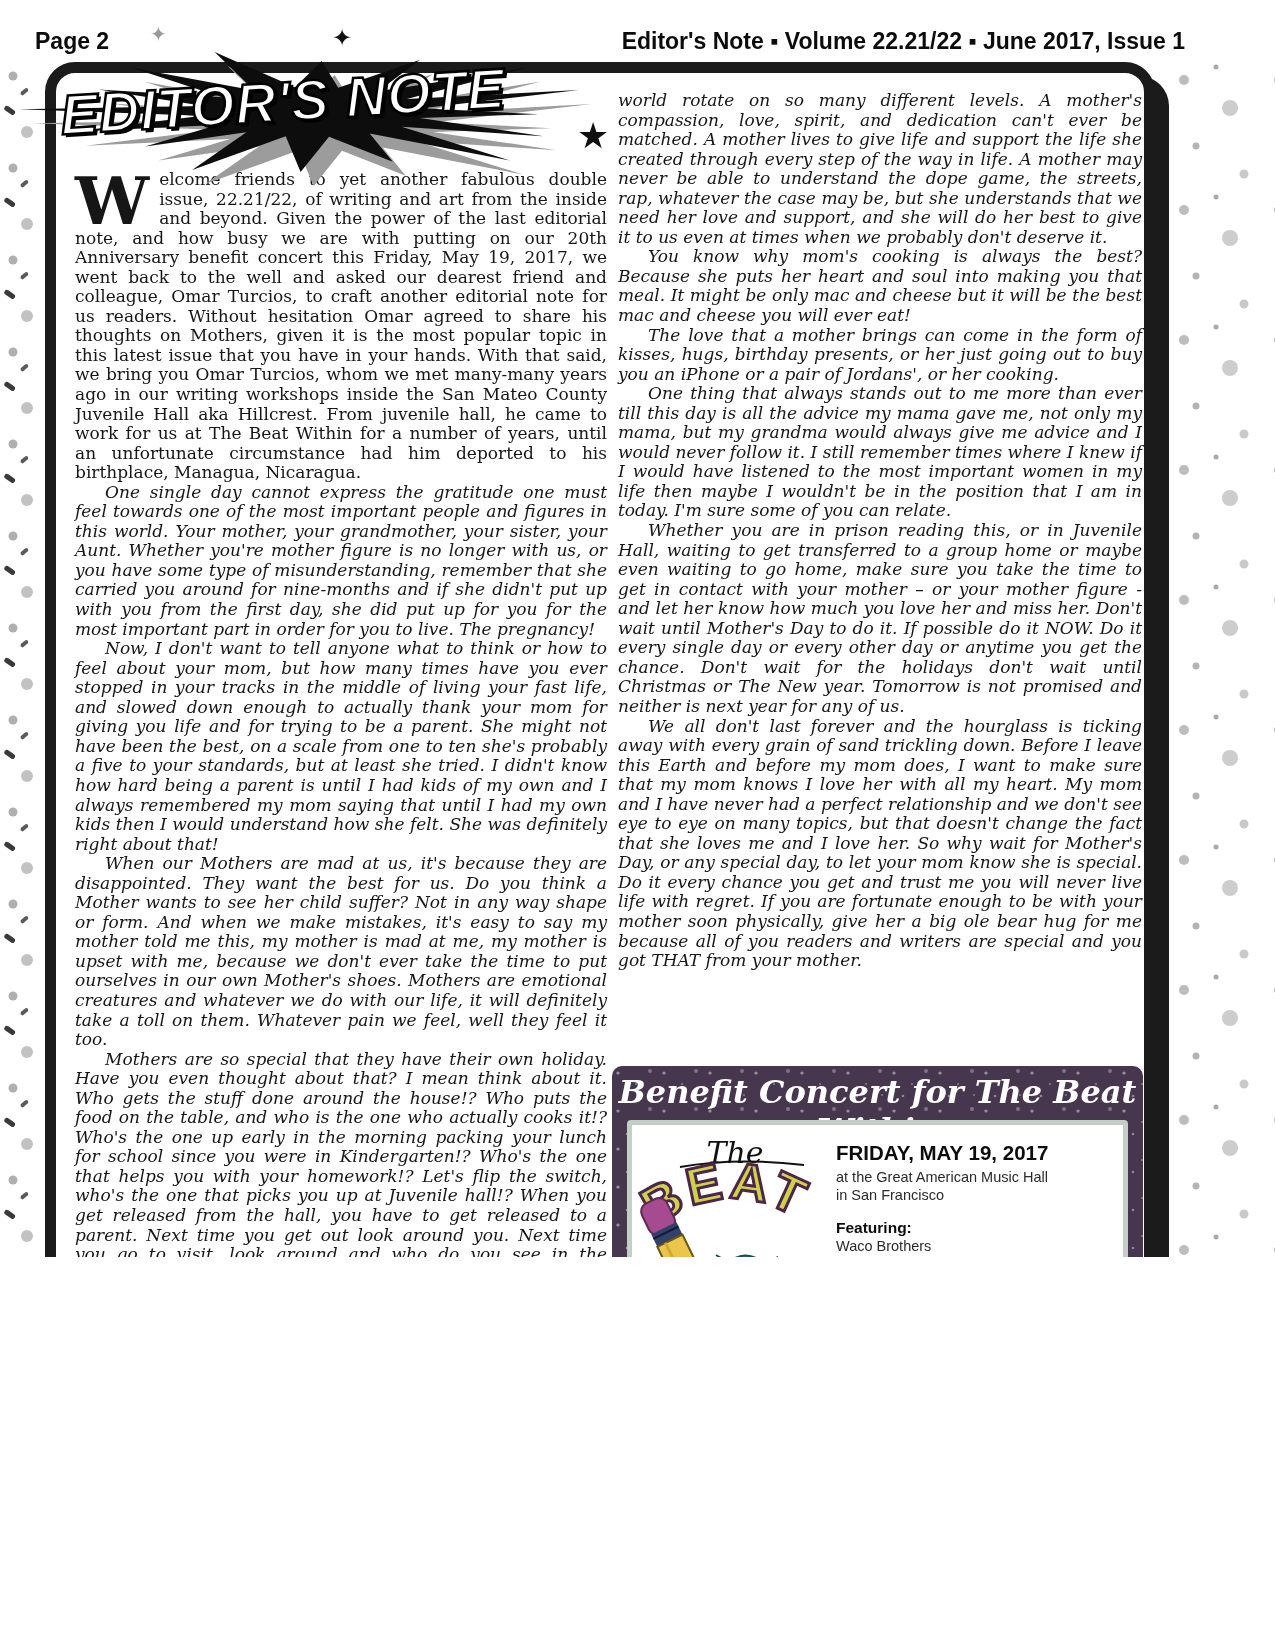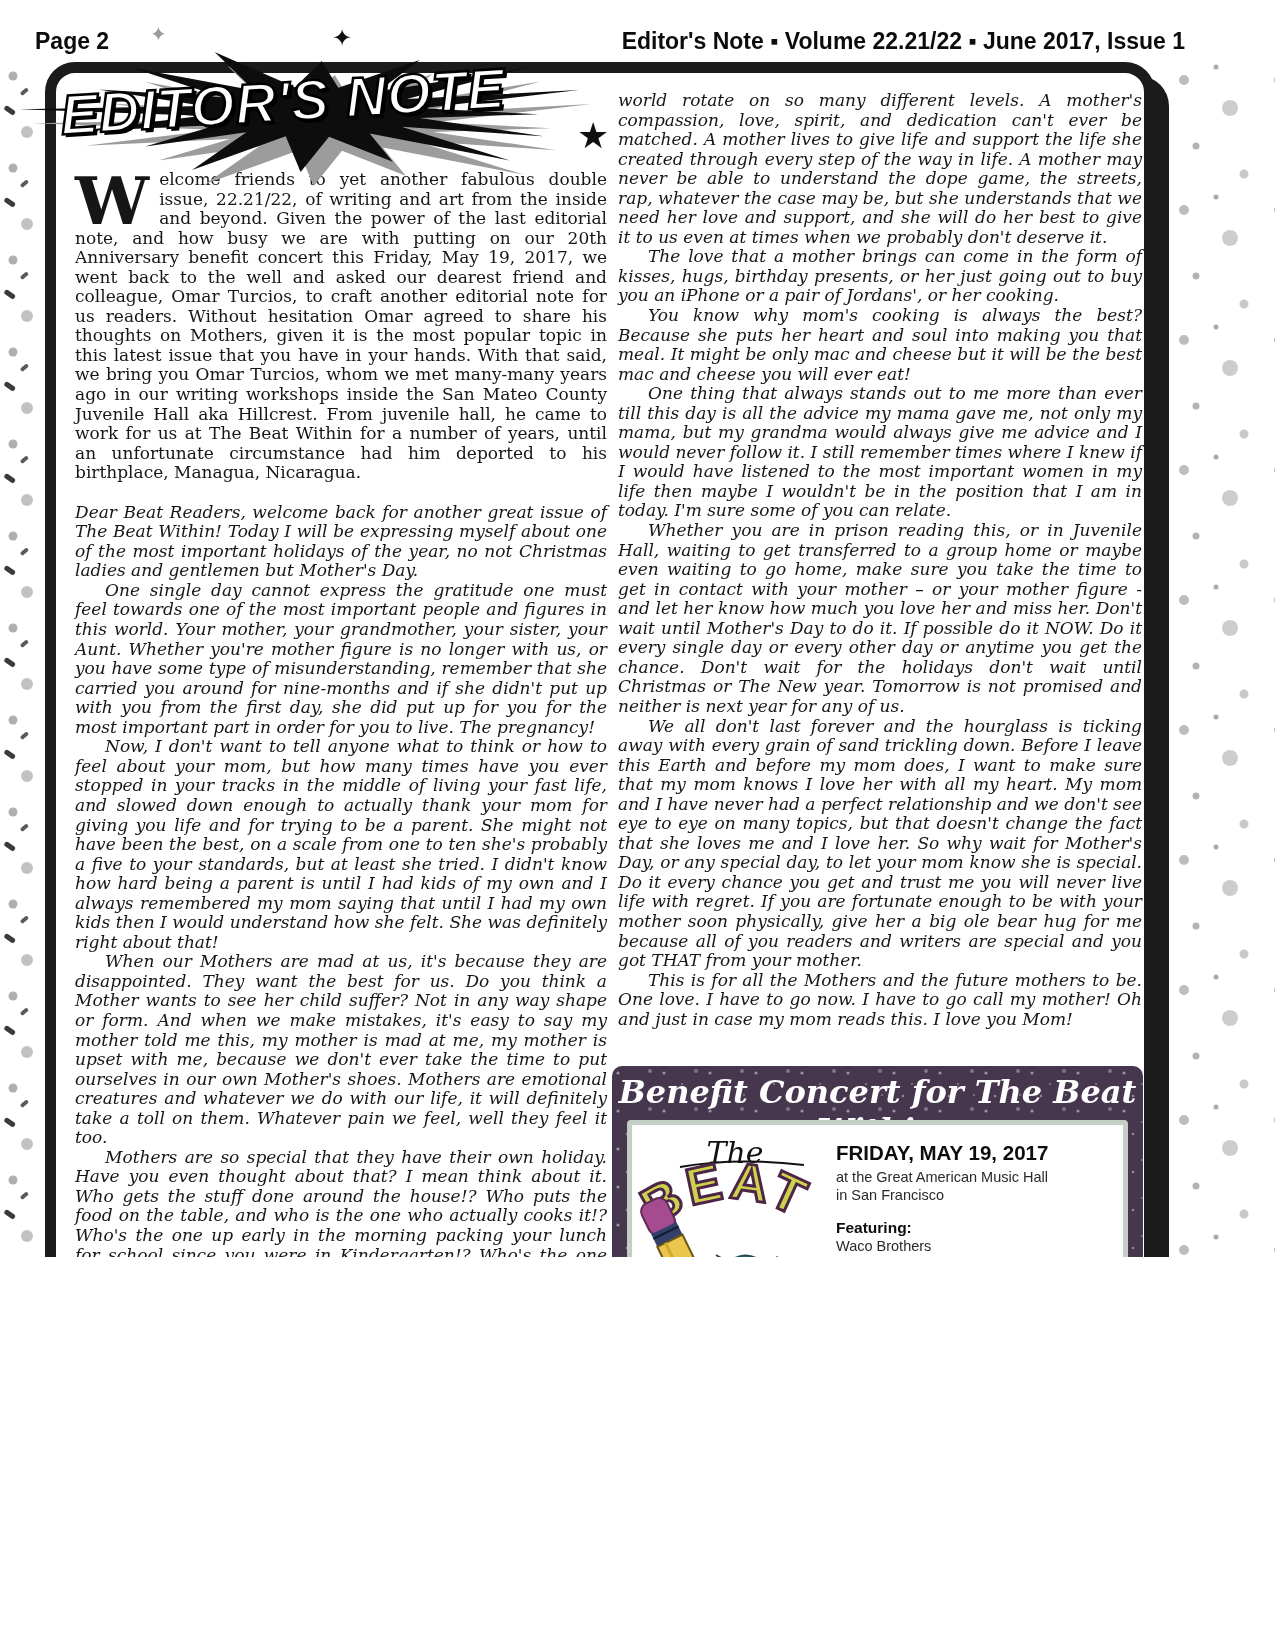--- a/index.html
+++ b/index.html
@@ -149,8 +149,8 @@
 
   <div class="col" id="col2">
     <p class="letter">world rotate on so many different levels. A mother's compassion, love, spirit, and dedication can't ever be matched. A mother lives to give life and support the life she created through every step of the way in life. A mother may never be able to understand the dope game, the streets, rap, whatever the case may be, but she understands that we need her love and support, and she will do her best to give it to us even at times when we probably don't deserve it.</p>
+    <p class="letter ind">You know why mom's cooking is always the best? Because she puts her heart and soul into making you that meal. It might be only mac and cheese but it will be the best mac and cheese you will ever eat!</p>
     <p class="letter ind">The love that a mother brings can come in the form of kisses, hugs, birthday presents, or her just going out to buy you an iPhone or a pair of Jordans', or her cooking.</p>
-    <p class="letter ind">You know why mom's cooking is always the best? Because she puts her heart and soul into making you that meal. It might be only mac and cheese but it will be the best mac and cheese you will ever eat!</p>
     <p class="letter ind">One thing that always stands out to me more than ever till this day is all the advice my mama gave me, not only my mama, but my grandma would always give me advice and I would never follow it. I still remember times where I knew if I would have listened to the most important women in my life then maybe I wouldn't be in the position that I am in today. I'm sure some of you can relate.</p>
     <p class="letter ind">Whether you are in prison reading this, or in Juvenile Hall, waiting to get transferred to a group home or maybe even waiting to go home, make sure you take the time to get in contact with your mother – or your mother figure - and let her know how much you love her and miss her. Don't wait until Mother's Day to do it. If possible do it NOW. Do it every single day or every other day or anytime you get the chance. Don't wait for the holidays don't wait until Christmas or The New year. Tomorrow is not promised and neither is next year for any of us.</p>
     <p class="letter ind">We all don't last forever and the hourglass is ticking away with every grain of sand trickling down. Before I leave this Earth and before my mom does, I want to make sure that my mom knows I love her with all my heart. My mom and I have never had a perfect relationship and we don't see eye to eye on many topics, but that doesn't change the fact that she loves me and I love her. So why wait for Mother's Day, or any special day, to let your mom know she is special. Do it every chance you get and trust me you will never live life with regret. If you are fortunate enough to be with your mother soon physically, give her a big ole bear hug for me because all of you readers and writers are special and you got THAT from your mother.</p>

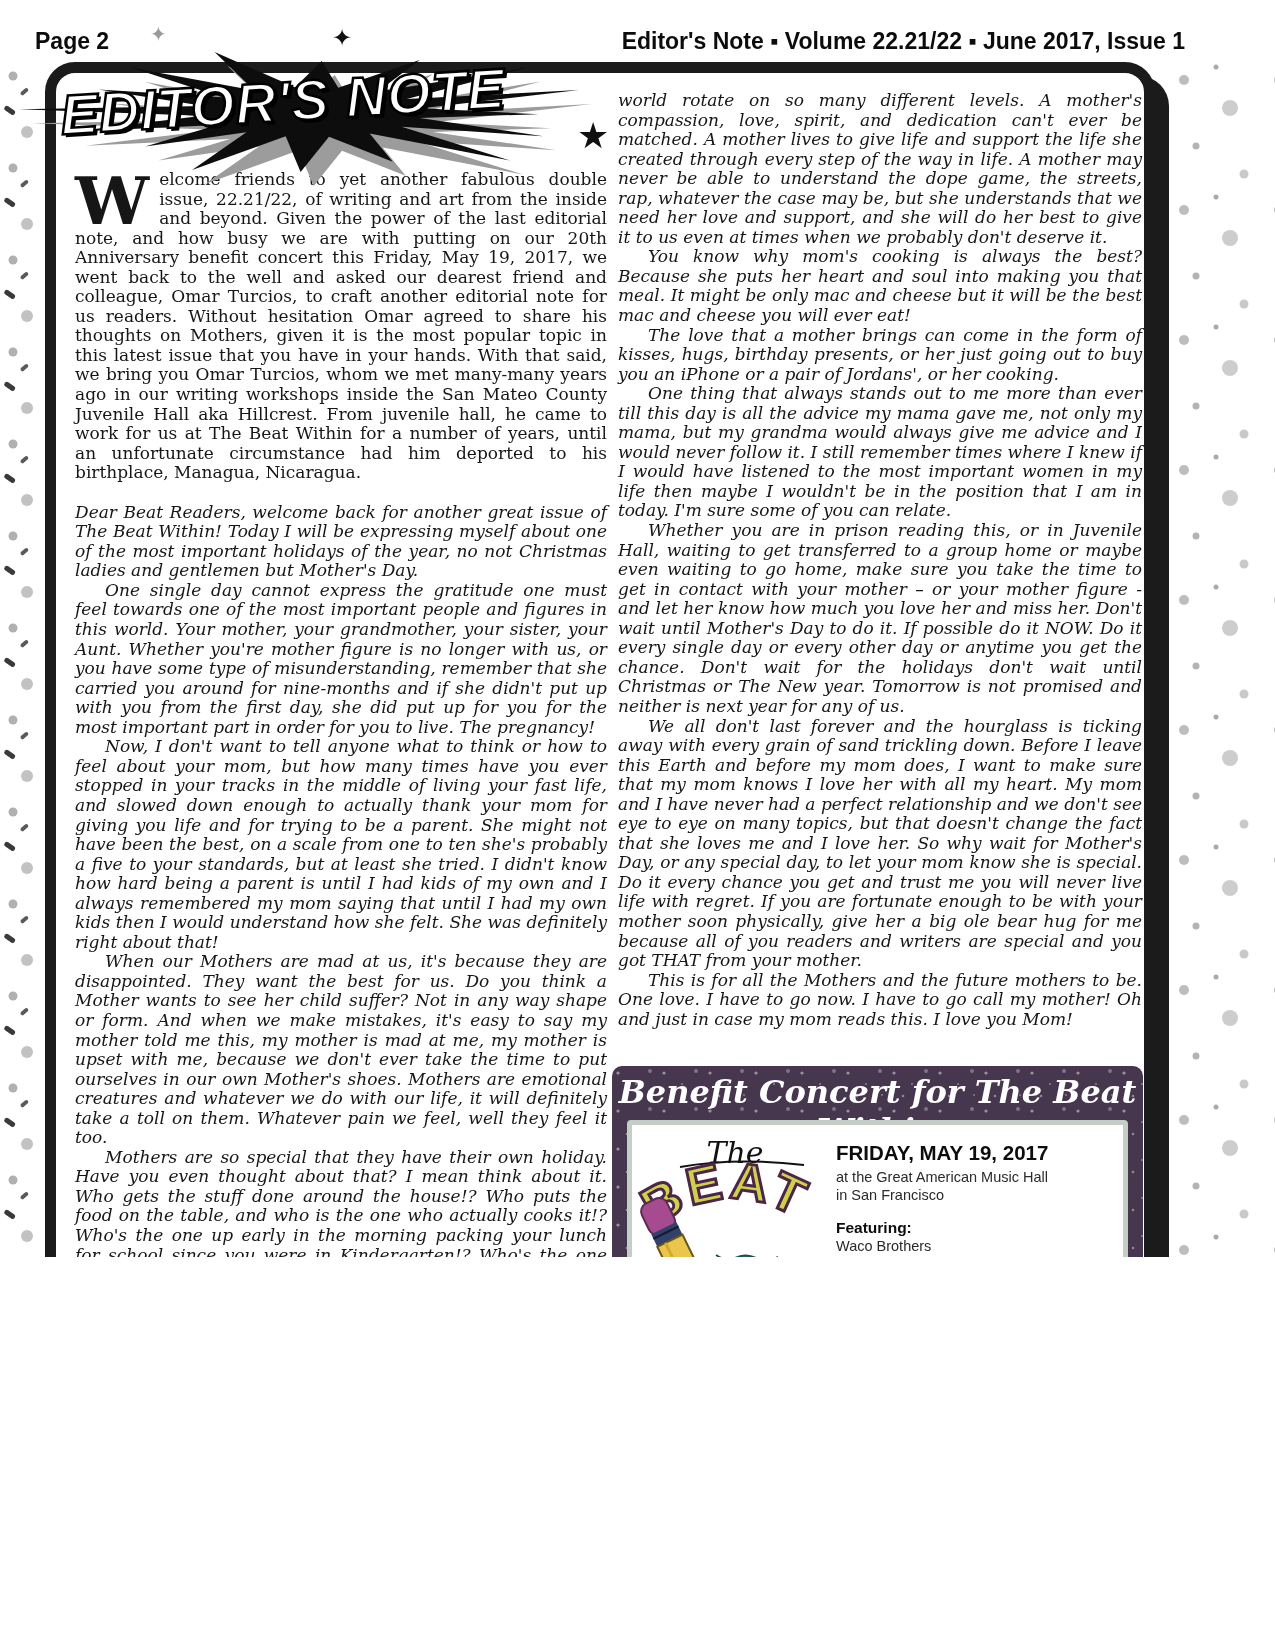--- a/index.html
+++ b/index.html
@@ -140,7 +140,6 @@
 
   <div class="col" id="col1">
     <p><span class="dropcap">W</span><span>elcome friends to yet another fabulous double issue, 22.21/22, of writing and art from the inside and beyond. Given the power of the last editorial note, and how busy we are with putting on our 20th Anniversary benefit concert this Friday, May 19, 2017, we went back to the well and asked our dearest friend and colleague, Omar Turcios, to craft another editorial note for us readers.  Without hesitation Omar agreed to share his thoughts on Mothers, given it is the most popular topic in this latest issue that you have in your hands. With that said, we bring you Omar Turcios, whom we met many-many years ago in our writing workshops inside the San Mateo County Juvenile Hall aka Hillcrest. From juvenile hall, he came to work for us at The Beat Within for a number of years, until an unfortunate circumstance had him deported to his birthplace, Managua, Nicaragua.</span></p>
-    <p class="letter" id="p-dear">Dear Beat Readers, welcome back for another great issue of The Beat Within! Today I will be expressing myself about one of the most important holidays of the year, no not Christmas ladies and gentlemen but Mother's Day.</p>
     <p class="letter ind">One single day cannot express the gratitude one must feel towards one of the most important people and figures in this world. Your mother, your grandmother, your sister, your Aunt. Whether you're mother figure is no longer with us, or you have some type of misunderstanding, remember that she carried you around for nine-months and if she didn't put up with you from the first day, she did put up for you for the most important part in order for you to live. The pregnancy!</p>
     <p class="letter ind">Now, I don't want to tell anyone what to think or how to feel about your mom, but how many times have you ever stopped in your tracks in the middle of living your fast life, and slowed down enough to actually thank your mom for giving you life and for trying to be a parent. She might not have been the best, on a scale from one to ten she's probably a five to your standards, but at least she tried. I didn't know how hard being a parent is until I had kids of my own and I always remembered my mom saying that until I had my own kids then I would understand how she felt. She was definitely right about that!</p>
     <p class="letter ind">When our Mothers are mad at us, it's because they are disappointed. They want the best for us. Do you think a Mother wants to see her child suffer? Not in any way shape or form. And when we make mistakes, it's easy to say my mother told me this, my mother is mad at me, my mother is upset with me, because we don't ever take the time to put ourselves in our own Mother's shoes. Mothers are emotional creatures and whatever we do with our life, it will definitely take a toll on them. Whatever pain we feel, well they feel it too.</p>

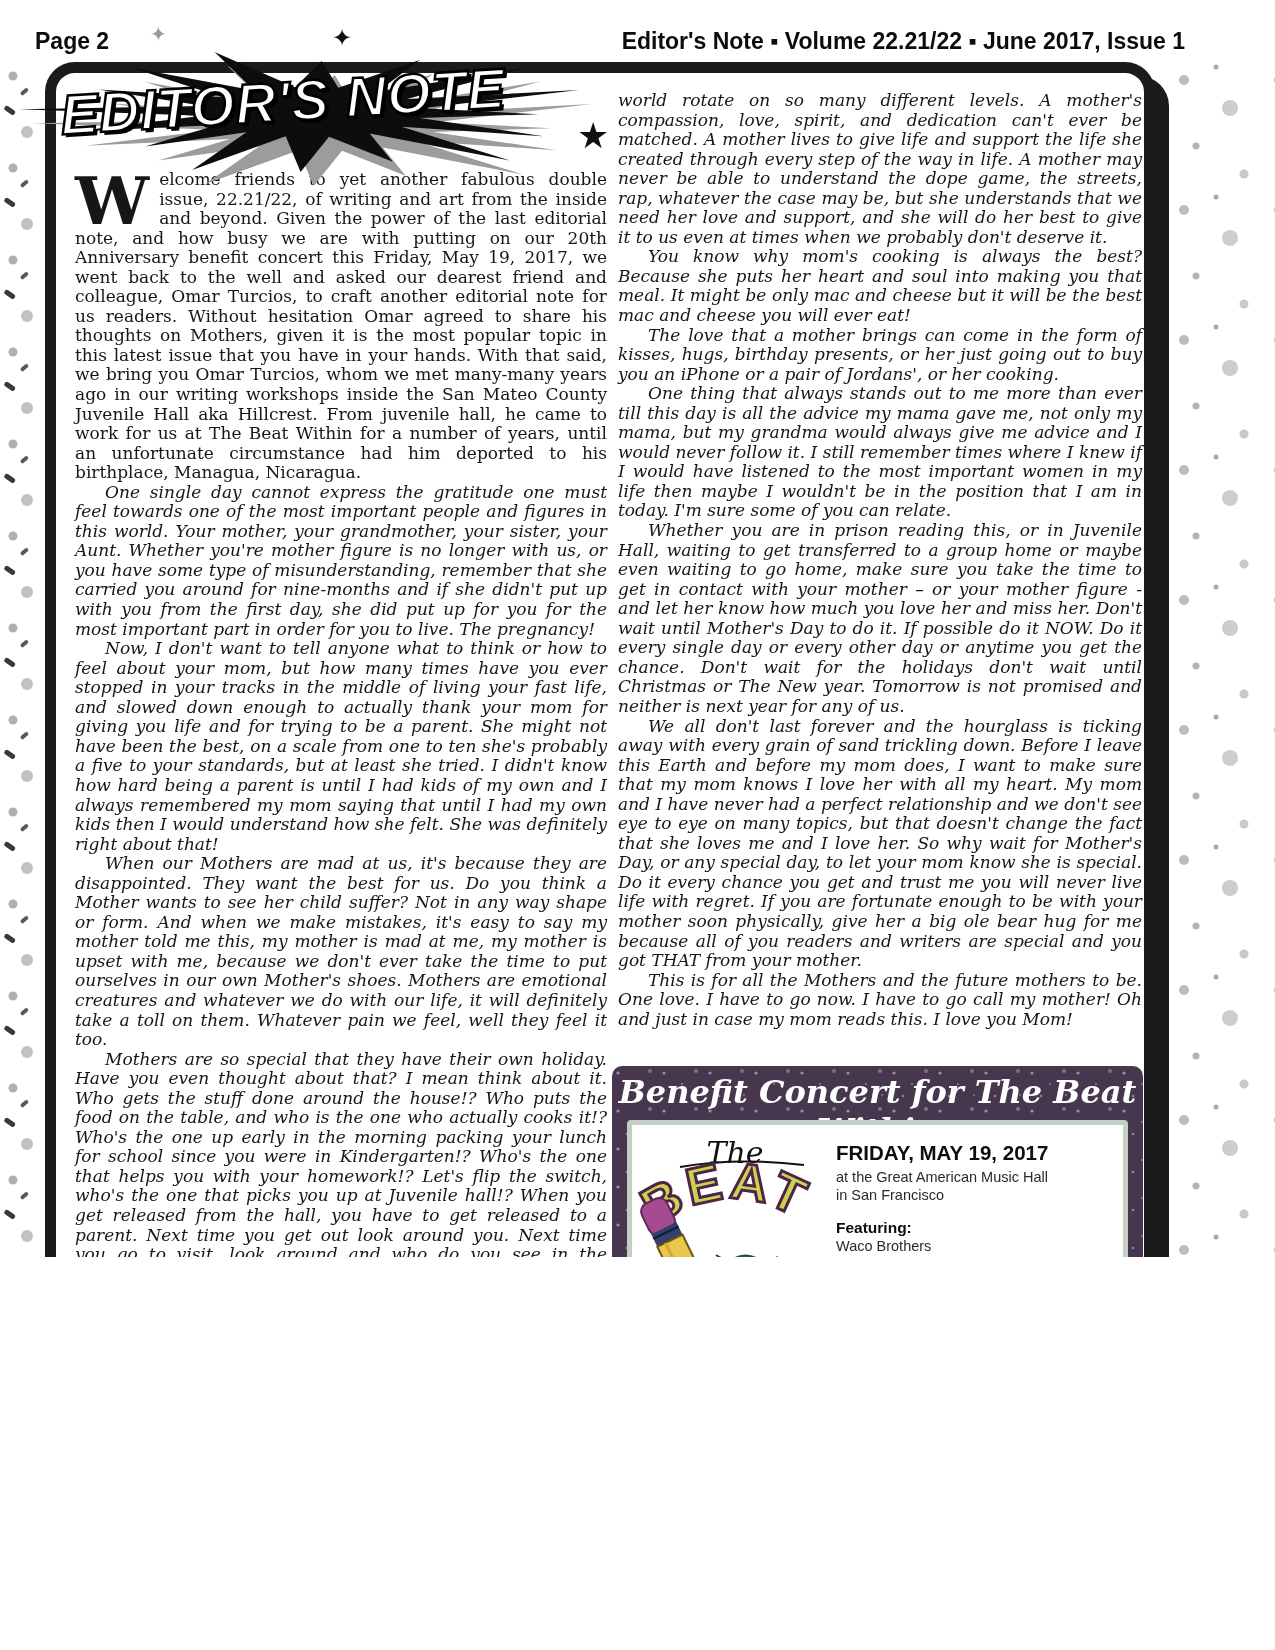--- a/index.html
+++ b/index.html
@@ -153,7 +153,6 @@
     <p class="letter ind">One thing that always stands out to me more than ever till this day is all the advice my mama gave me, not only my mama, but my grandma would always give me advice and I would never follow it. I still remember times where I knew if I would have listened to the most important women in my life then maybe I wouldn't be in the position that I am in today. I'm sure some of you can relate.</p>
     <p class="letter ind">Whether you are in prison reading this, or in Juvenile Hall, waiting to get transferred to a group home or maybe even waiting to go home, make sure you take the time to get in contact with your mother – or your mother figure - and let her know how much you love her and miss her. Don't wait until Mother's Day to do it. If possible do it NOW. Do it every single day or every other day or anytime you get the chance. Don't wait for the holidays don't wait until Christmas or The New year. Tomorrow is not promised and neither is next year for any of us.</p>
     <p class="letter ind">We all don't last forever and the hourglass is ticking away with every grain of sand trickling down. Before I leave this Earth and before my mom does, I want to make sure that my mom knows I love her with all my heart. My mom and I have never had a perfect relationship and we don't see eye to eye on many topics, but that doesn't change the fact that she loves me and I love her. So why wait for Mother's Day, or any special day, to let your mom know she is special. Do it every chance you get and trust me you will never live life with regret. If you are fortunate enough to be with your mother soon physically, give her a big ole bear hug for me because all of you readers and writers are special and you got THAT from your mother.</p>
-    <p class="letter ind">This is for all the Mothers and the future mothers to be. One love. I have to go now. I have to go call my mother! Oh and just in case my mom reads this. I love you Mom!</p>
   </div>
 
   <div id="ad">

